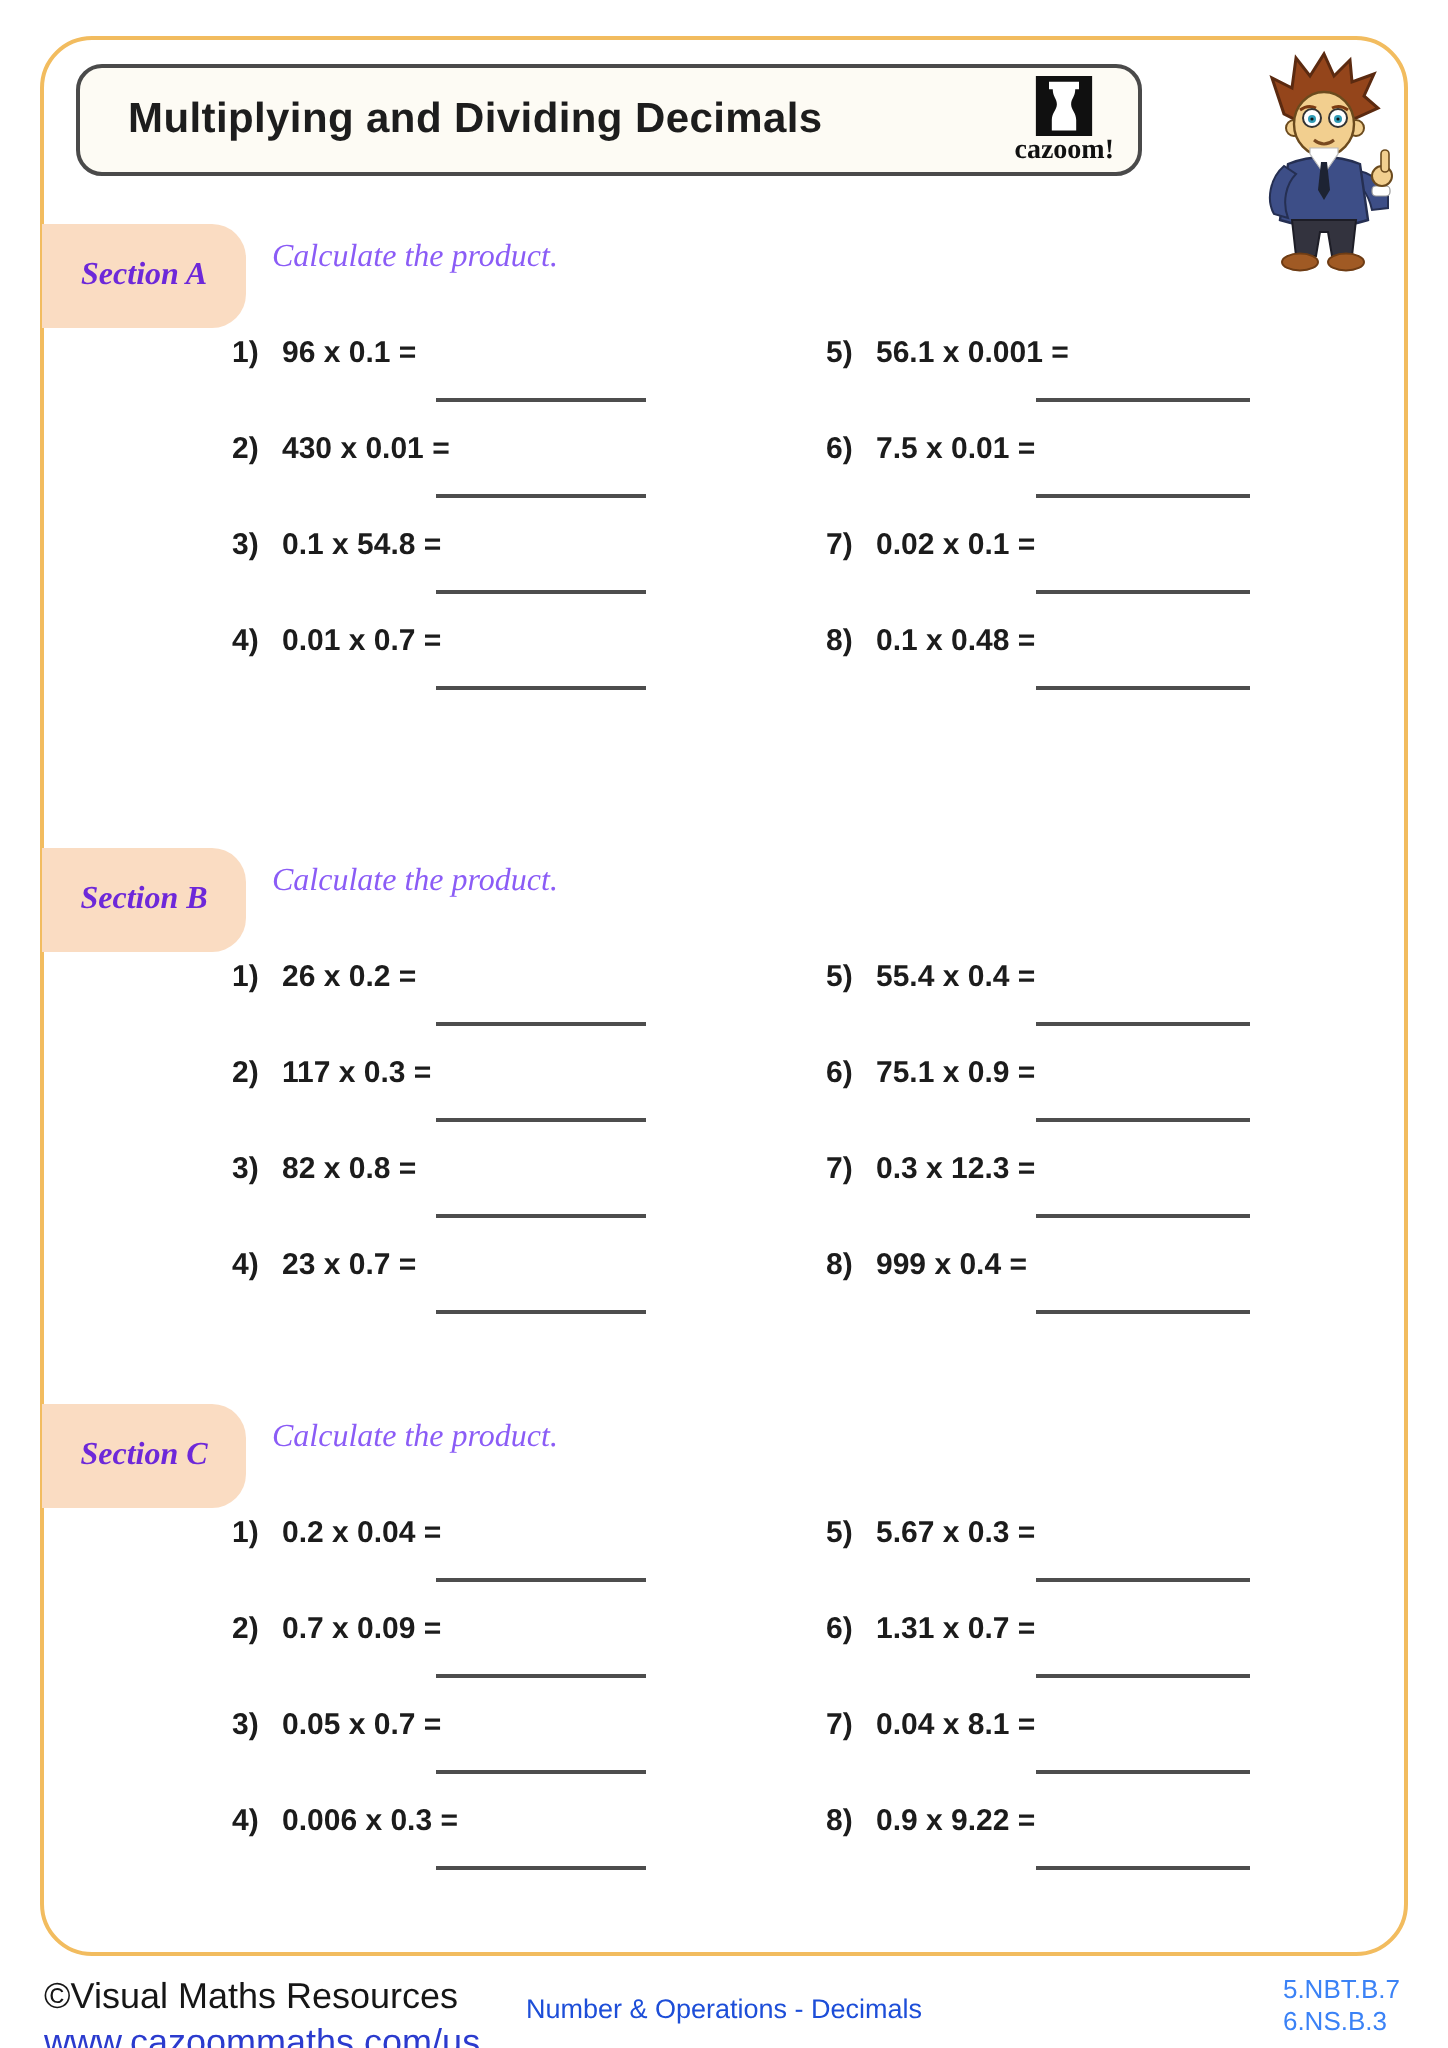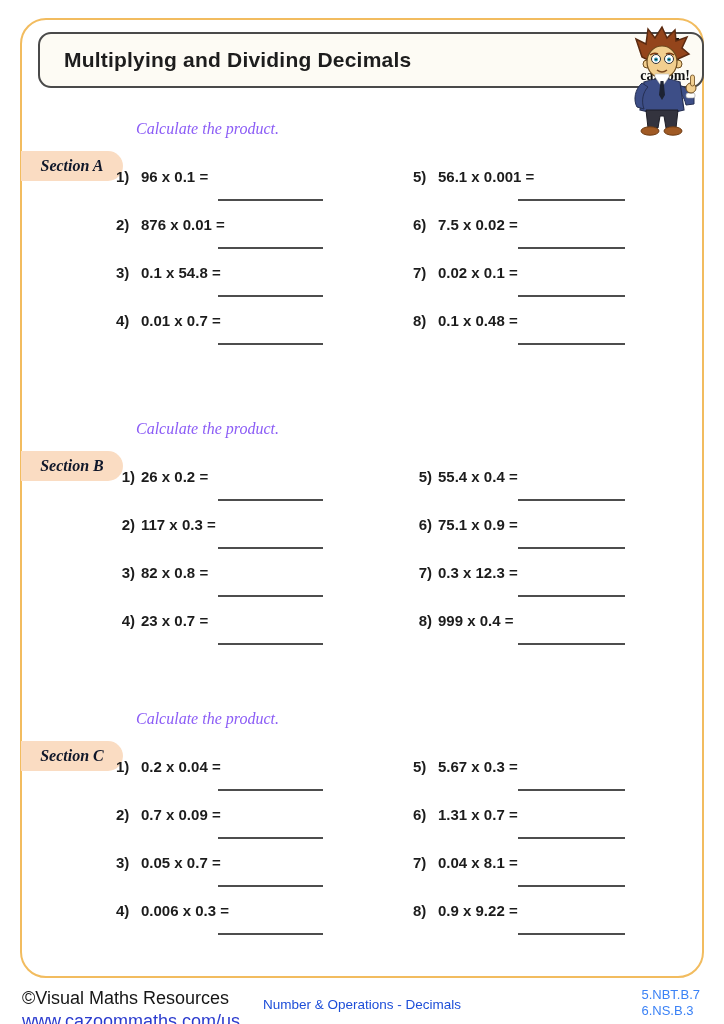--- a/index.html
+++ b/index.html
@@ -9,7 +9,7 @@
   .frame { position:absolute; left:20px; top:18px; width:684px; height:960px;
            border:2px solid #F2BC5F; border-radius:26px; background:transparent; }
 
-  .header-box { position:absolute; left:38px; top:32px; width:666px; height:56px;
+  .header-box { position:absolute; left:38px; top:32px; width:533px; height:56px;
                 background:#FDFBF4; border:2px solid #4a4a4a; border-radius:13px;
                 display:flex; align-items:center; justify-content:space-between;
                 padding:0 12px 0 24px; z-index:2; }

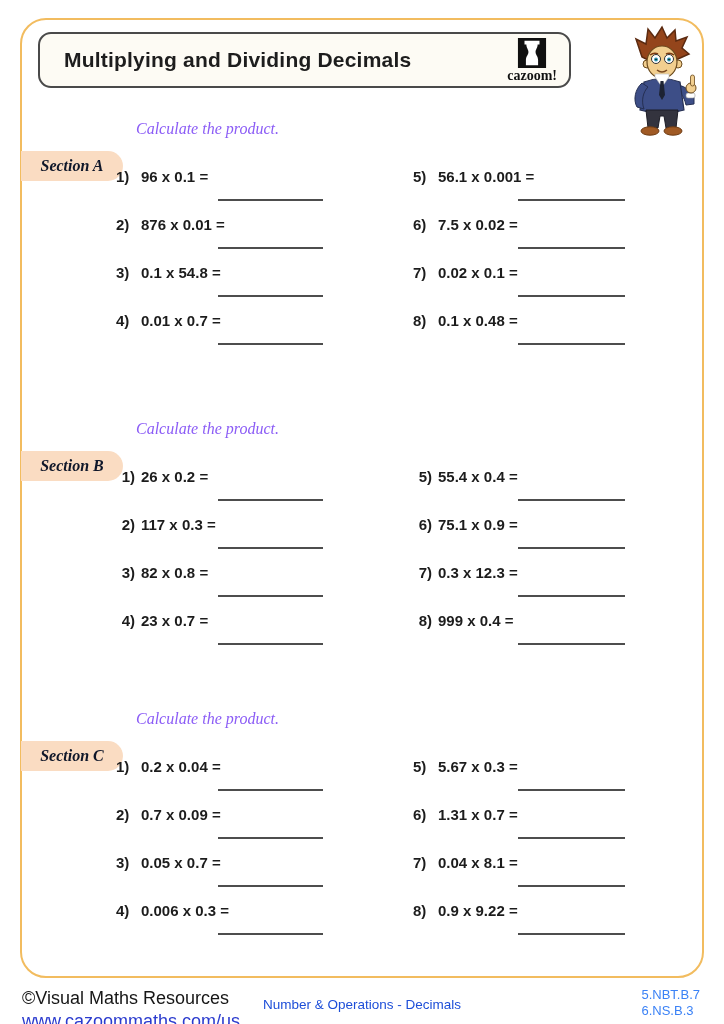--- a/index.html
+++ b/index.html
@@ -23,10 +23,10 @@
 
   .section { position:absolute; left:0; width:724px; height:250px; }
   .sec-a { top:112px; } .sec-b { top:412px;text-align:right; } .sec-c { top:702px; }
-  .badge { position:absolute; left:21px; top:0; width:102px; height:30px; background:#FADCC2;
+  .badge { position:absolute; left:21px; top:0; width:102px; height:52px; background:#FADCC2;
            border-radius:0 17px 17px 0; display:flex; align-items:center; justify-content:center;
            font-family:"Liberation Serif", serif; font-style:italic; font-weight:bold;
-           font-size:16px; color:#0f172a;margin-top:39px; }
+           font-size:16px; color:#6d28d9; }
   .instruction { position:absolute; left:136px; top:0; height:34px; display:flex; align-items:center;
                  font-family:"Liberation Serif", serif; font-style:italic; font-size:16px; color:#8b5cf6; }
   .col { position:absolute; top:56px; }

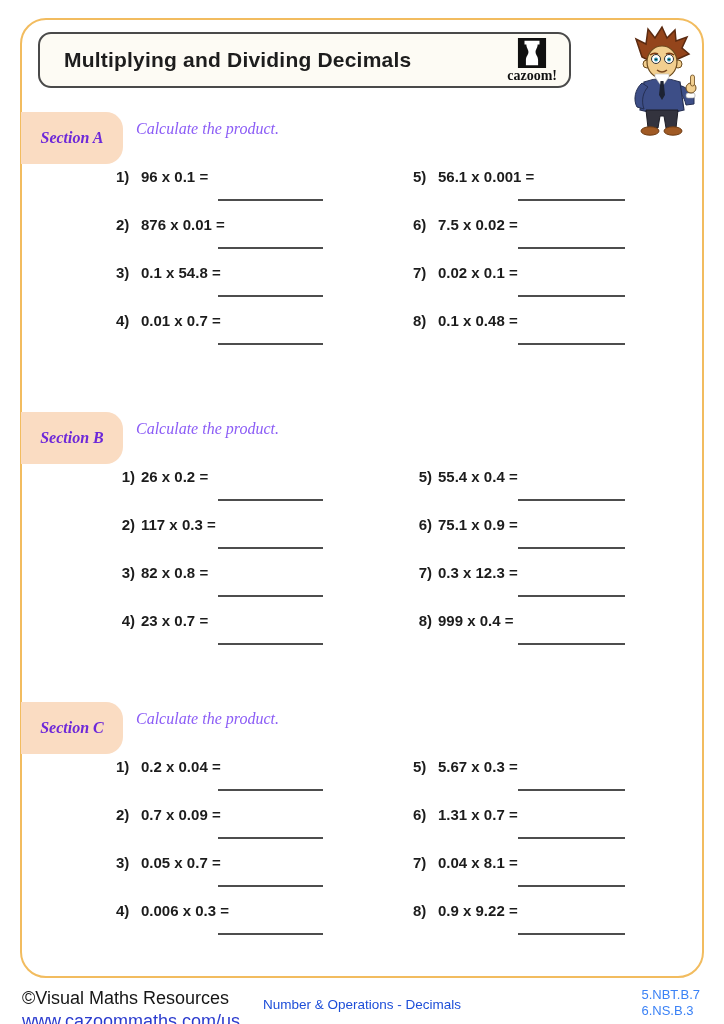--- a/index.html
+++ b/index.html
@@ -108,7 +108,7 @@
         <div class="ans"></div>
       </div>
       <div class="pcell">
-        <div class="pline"><span class="num">2)</span><span class="expr">876 x 0.01 =</span></div>
+        <div class="pline"><span class="num">2)</span><span class="expr">430 x 0.01 =</span></div>
         <div class="ans"></div>
       </div>
       <div class="pcell">

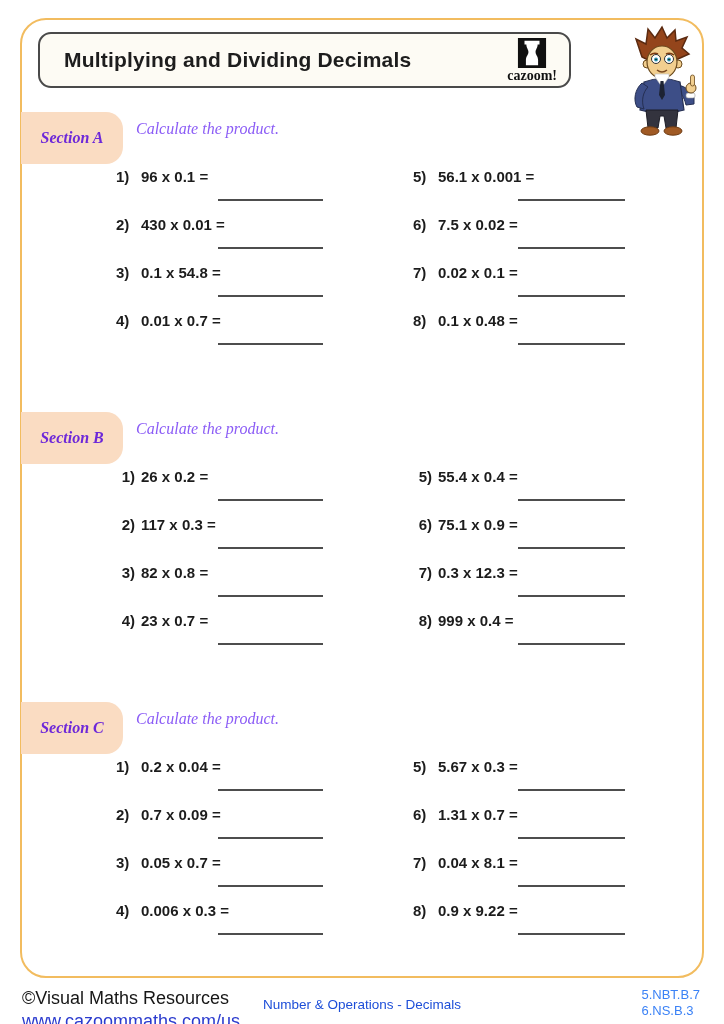--- a/index.html
+++ b/index.html
@@ -126,7 +126,7 @@
         <div class="ans"></div>
       </div>
       <div class="pcell">
-        <div class="pline"><span class="num">6)</span><span class="expr">7.5 x 0.02 =</span></div>
+        <div class="pline"><span class="num">6)</span><span class="expr">7.5 x 0.01 =</span></div>
         <div class="ans"></div>
       </div>
       <div class="pcell">

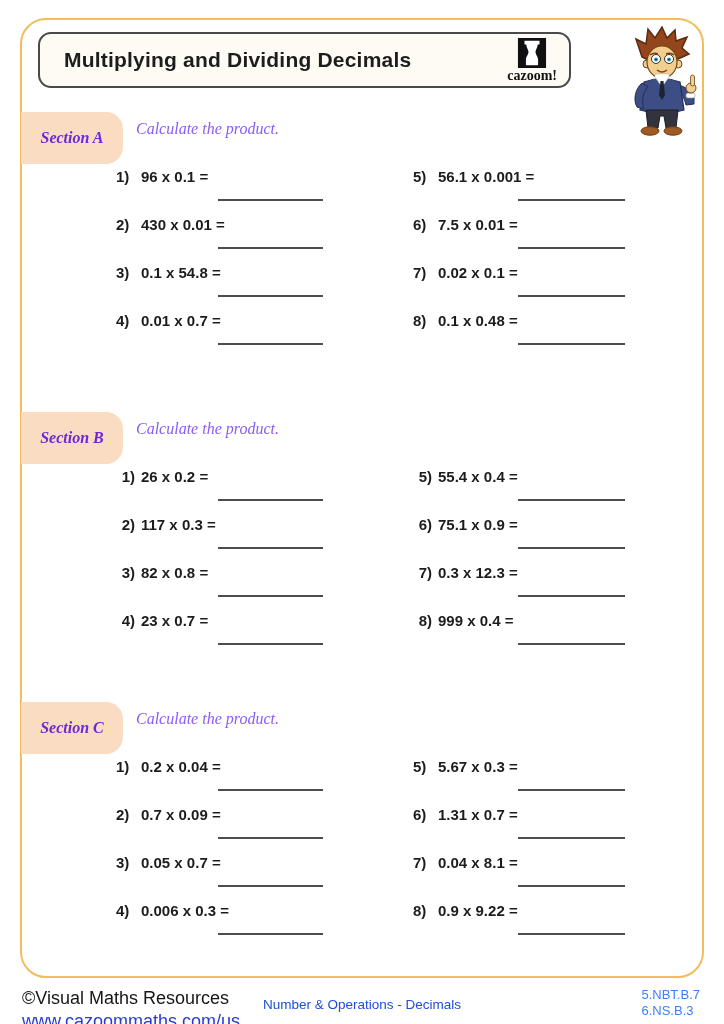--- a/index.html
+++ b/index.html
@@ -22,7 +22,7 @@
   .mascot { position:absolute; left:620px; top:25px; width:86px; height:113px; z-index:3; }
 
   .section { position:absolute; left:0; width:724px; height:250px; }
-  .sec-a { top:112px; } .sec-b { top:412px;text-align:right; } .sec-c { top:702px; }
+  .sec-a { top:112px; } .sec-b { top:424px; } .sec-c { top:702px; }
   .badge { position:absolute; left:21px; top:0; width:102px; height:52px; background:#FADCC2;
            border-radius:0 17px 17px 0; display:flex; align-items:center; justify-content:center;
            font-family:"Liberation Serif", serif; font-style:italic; font-weight:bold;

